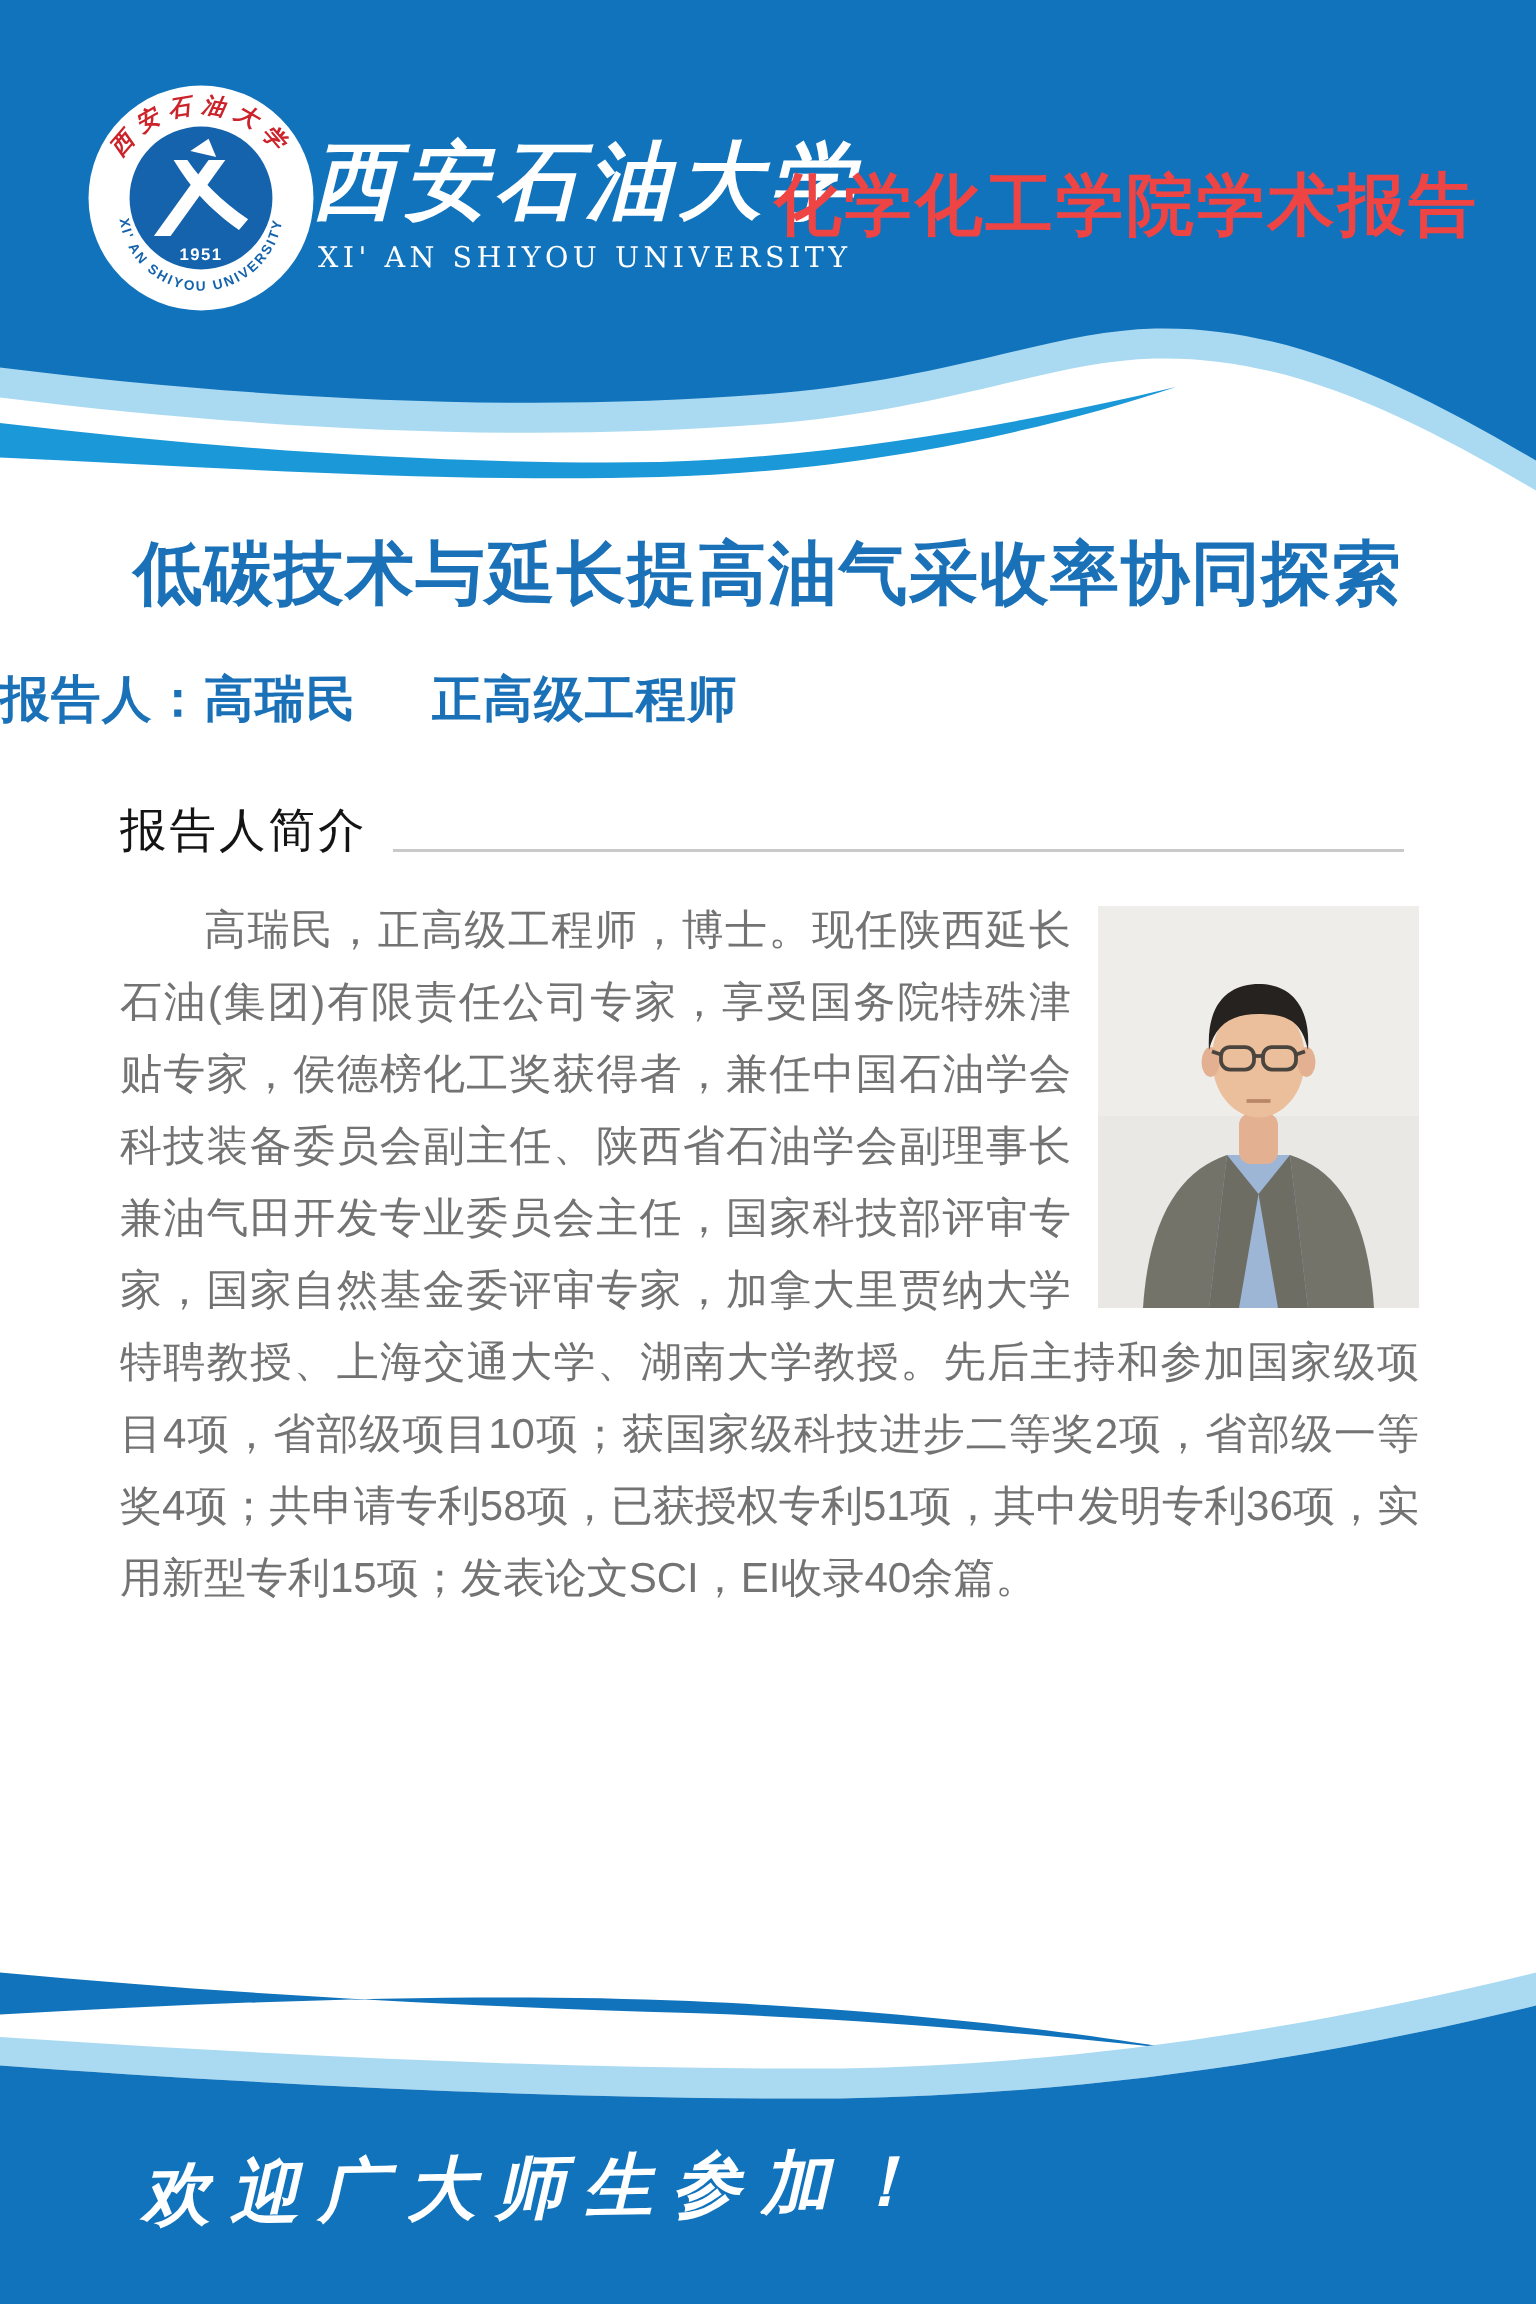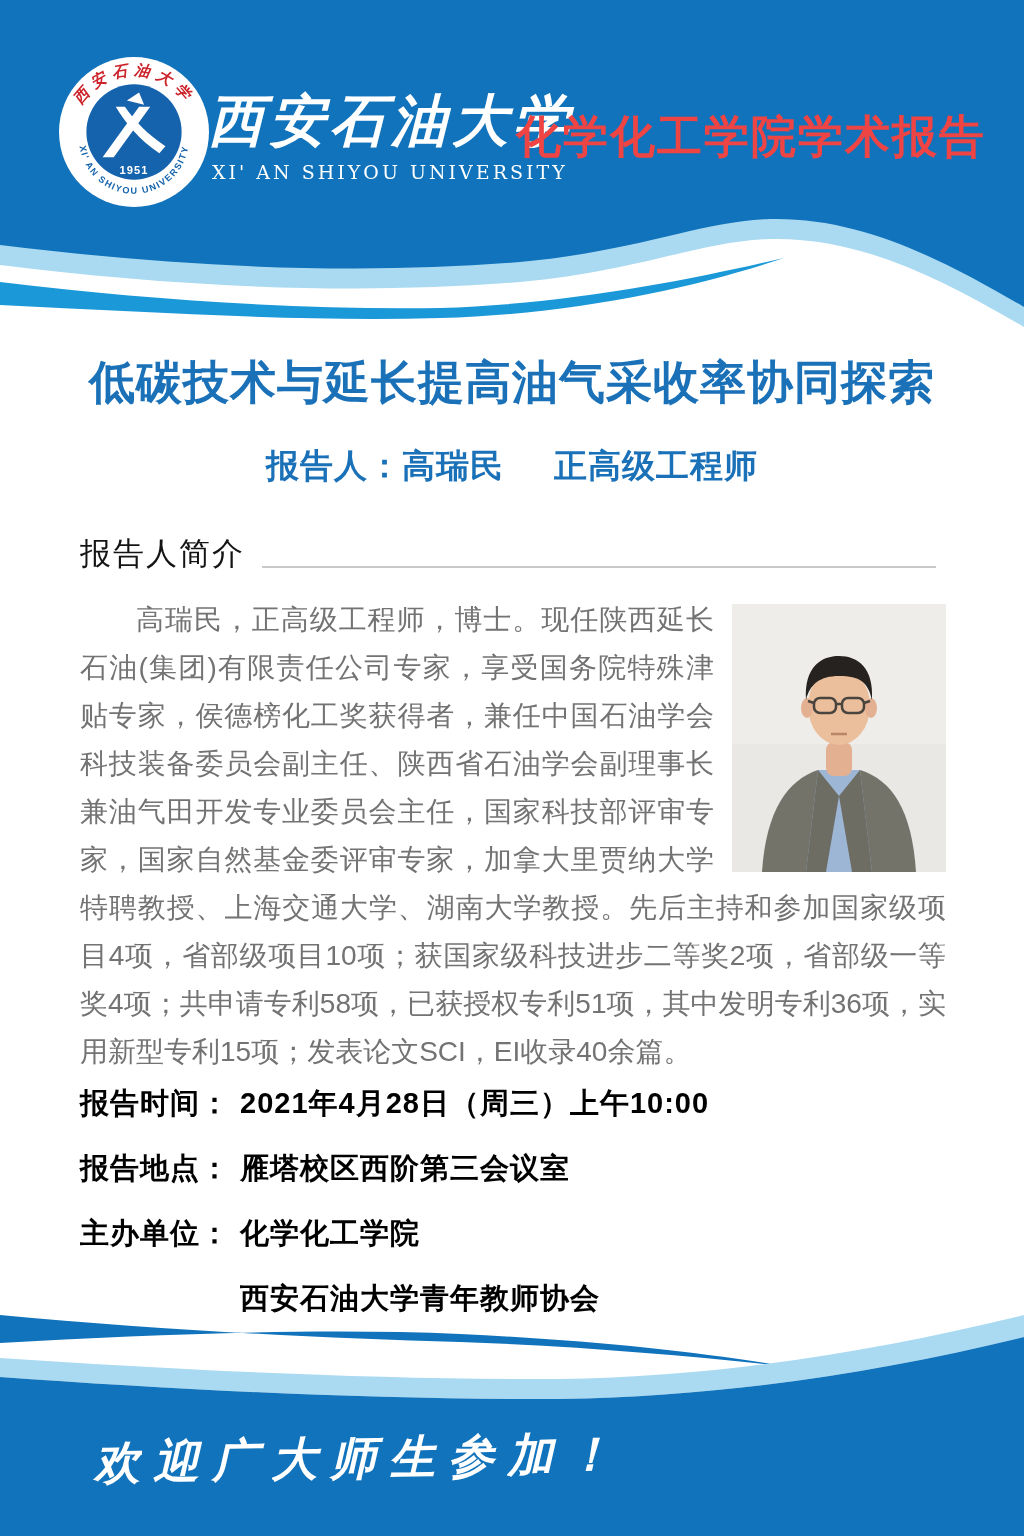--- a/index.html
+++ b/index.html
@@ -34,7 +34,7 @@
     color:#1a71b8;font-weight:bold;font-size:46px;letter-spacing:1px;white-space:nowrap;
   }
   .speaker-line{
-    position:absolute;left:0;top:444px;width:1024px;text-align:center;
+    position:absolute;left:0;top:444px;width:1024px;
     color:#1a71b8;font-weight:bold;font-size:33px;letter-spacing:1px;white-space:nowrap;
   }
   .speaker-gap{display:inline-block;width:50px;}

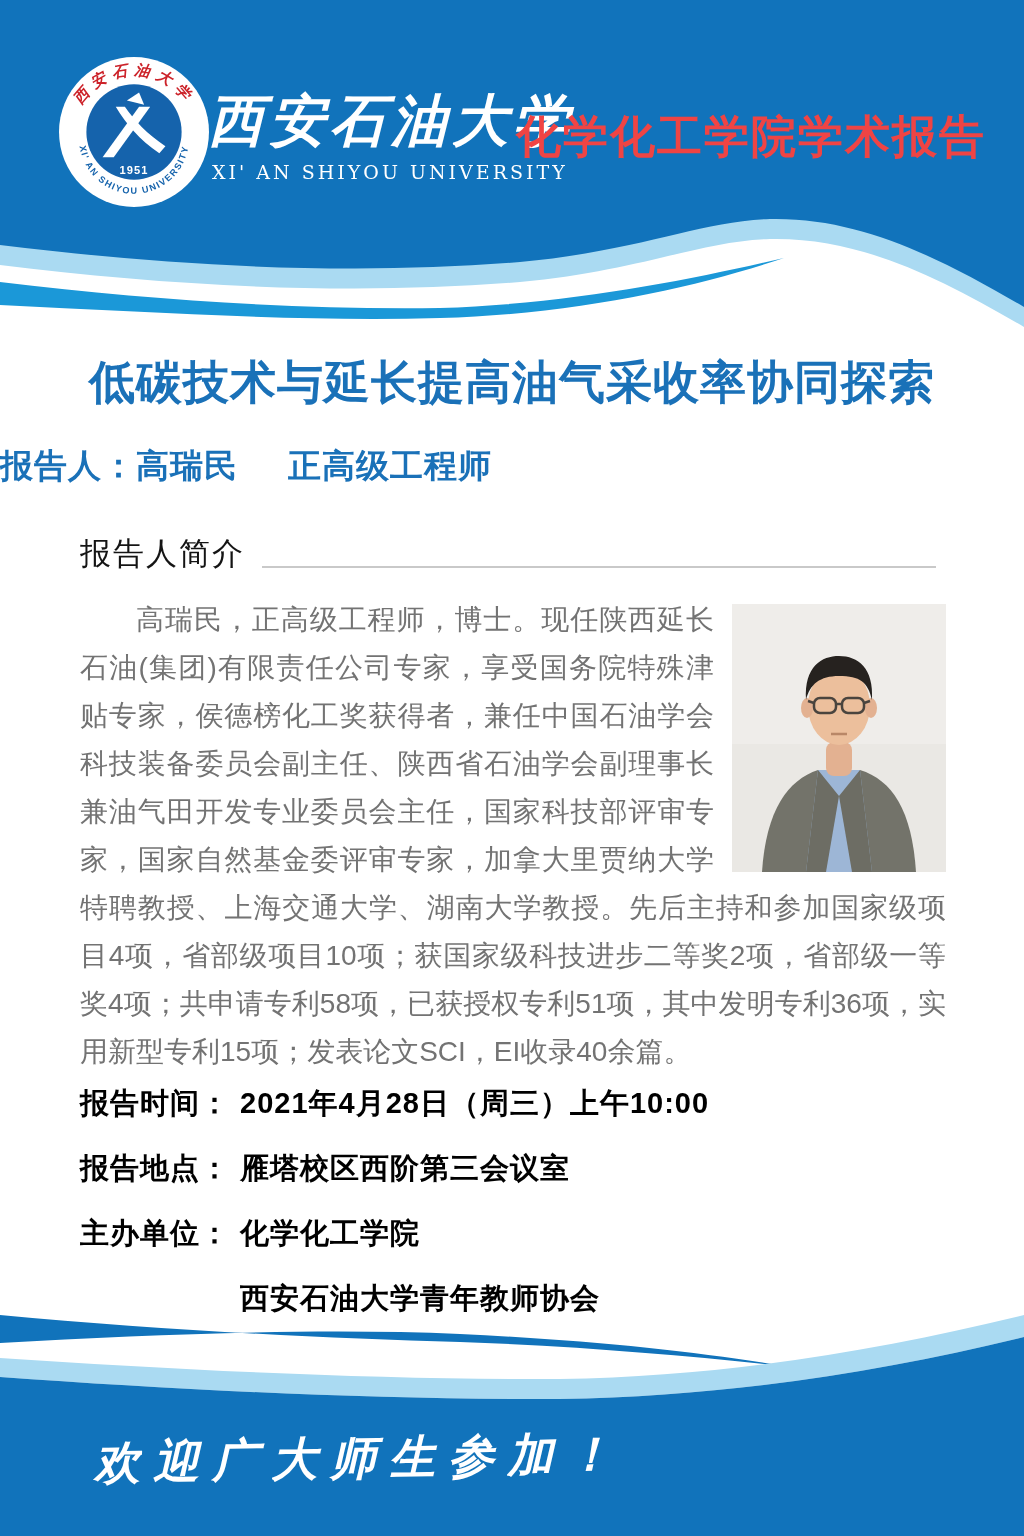--- a/index.html
+++ b/index.html
@@ -158,20 +158,6 @@
     <div class="bio-text">高瑞民，正高级工程师，博士。现任陕西延长石油(集团)有限责任公司专家，享受国务院特殊津贴专家，侯德榜化工奖获得者，兼任中国石油学会科技装备委员会副主任、陕西省石油学会副理事长兼油气田开发专业委员会主任，国家科技部评审专家，国家自然基金委评审专家，加拿大里贾纳大学特聘教授、上海交通大学、湖南大学教授。先后主持和参加国家级项目4项，省部级项目10项；获国家级科技进步二等奖2项，省部级一等奖4项；共申请专利58项，已获授权专利51项，其中发明专利36项，实用新型专利15项；发表论文SCI，EI收录40余篇。</div>
   </div>
 
-  <div class="details">
-    <div class="detail-row">
-      <span class="detail-label">报告时间：</span><span>2021年4月28日（周三）上午10:00</span>
-    </div>
-    <div class="detail-row">
-      <span class="detail-label">报告地点：</span><span>雁塔校区西阶第三会议室</span>
-    </div>
-    <div class="detail-row">
-      <span class="detail-label">主办单位：</span><span>化学化工学院</span>
-    </div>
-    <div class="detail-row">
-      <span class="detail-label"></span><span>西安石油大学青年教师协会</span>
-    </div>
-  </div>
 
   <svg class="footer-svg" width="1024" height="246" viewBox="0 1290 1024 246" aria-hidden="true">
 

